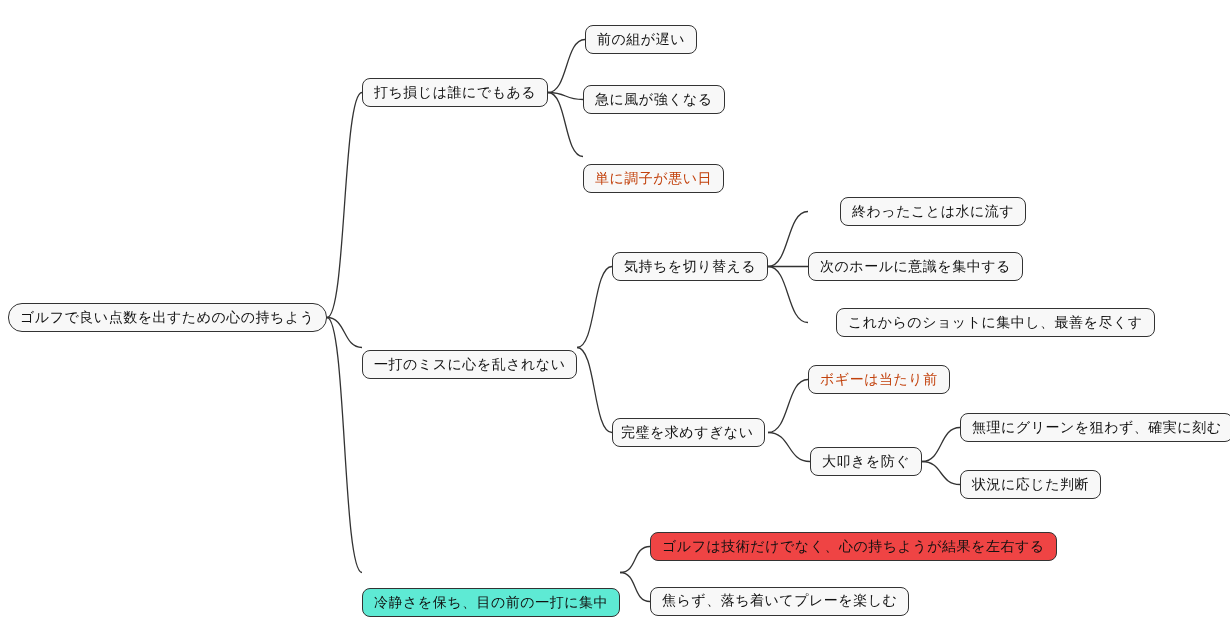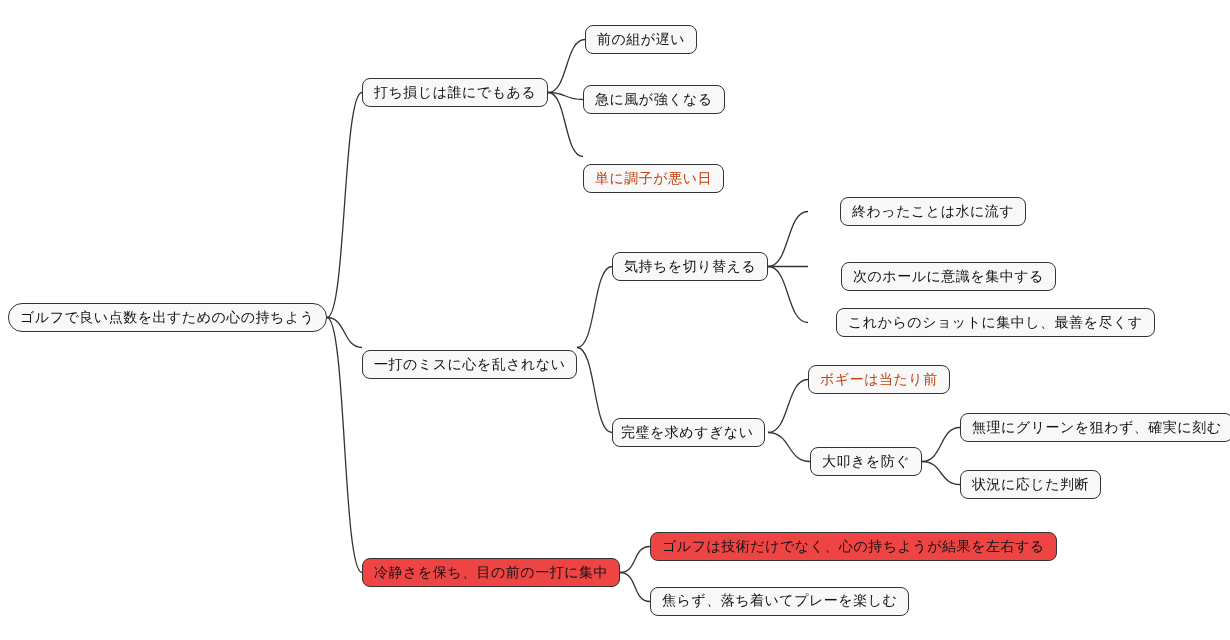--- a/index.html
+++ b/index.html
@@ -70,7 +70,7 @@
       <div class="node" style="left: 362px; top: 350px; background: rgb(248, 248, 248); border-color: rgb(51, 51, 51); color: rgb(17, 17, 17);">一打のミスに心を乱されない</div>
       <div class="node" style="left: 612px; top: 252px; background: rgb(248, 248, 248); border-color: rgb(51, 51, 51); color: rgb(17, 17, 17);">気持ちを切り替える</div>
       <div class="node" style="left: 808px; top: 197px; background: rgb(248, 248, 248); border-color: rgb(51, 51, 51); color: rgb(17, 17, 17); margin-left: 32px;">終わったことは水に流す</div>
-      <div class="node" style="left: 808px; top: 262px; background: rgb(248, 248, 248); border-color: rgb(51, 51, 51); color: rgb(17, 17, 17); margin-left: 33px;">次のホールに意識を集中する</div>
+      <div class="node" style="left: 808px; top: 252px; background: rgb(248, 248, 248); border-color: rgb(51, 51, 51); color: rgb(17, 17, 17);">次のホールに意識を集中する</div>
       <div class="node" style="left: 836px; top: 308px; background: rgb(248, 248, 248); border-color: rgb(51, 51, 51); color: rgb(17, 17, 17);">これからのショットに集中し、最善を尽くす</div>
       <div class="node" style="left: 612px; top: 418px; background: rgb(248, 248, 248); border-color: rgb(51, 51, 51); color: rgb(17, 17, 17); padding-left: 8px;">完璧を求めすぎない</div>
       <div class="node" style="left: 808px; top: 365px; background: rgb(248, 248, 248); border-color: rgb(51, 51, 51); color: #c2410c;">ボギーは当たり前</div>

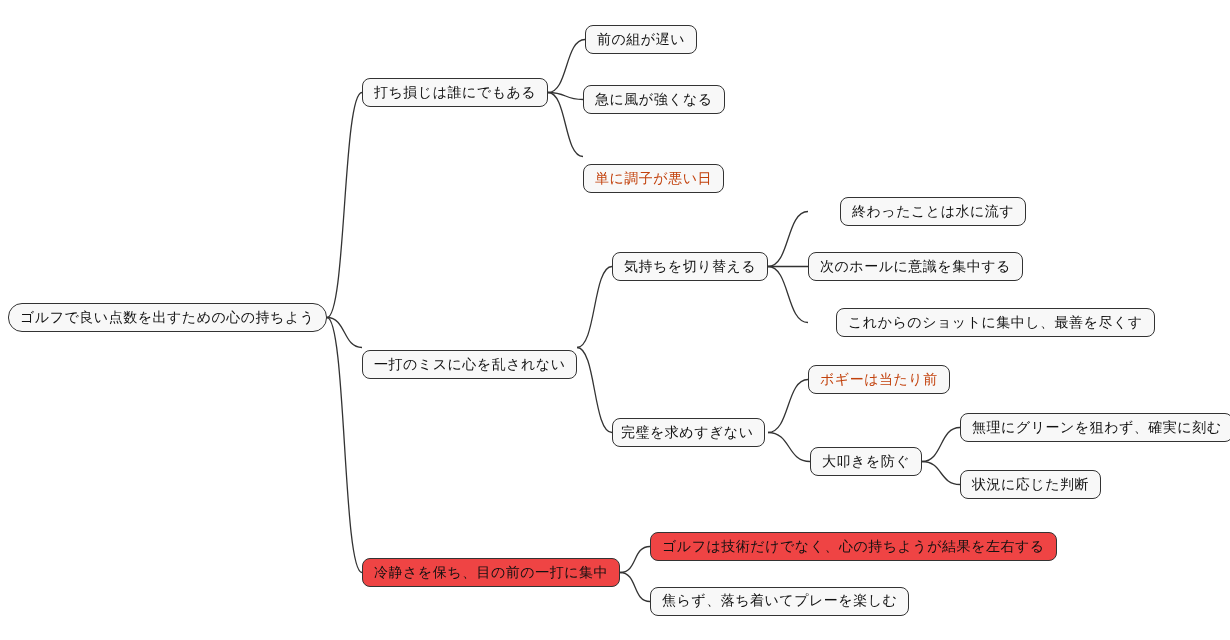--- a/index.html
+++ b/index.html
@@ -77,7 +77,7 @@
       <div class="node" style="left: 810px; top: 447px; background: rgb(248, 248, 248); border-color: rgb(51, 51, 51); color: rgb(17, 17, 17);">大叩きを防ぐ</div>
       <div class="node" style="left: 960px; top: 413px; background: rgb(248, 248, 248); border-color: rgb(51, 51, 51); color: rgb(17, 17, 17);">無理にグリーンを狙わず、確実に刻む</div>
       <div class="node" style="left: 960px; top: 470px; background: rgb(248, 248, 248); border-color: rgb(51, 51, 51); color: rgb(17, 17, 17);">状況に応じた判断</div>
-      <div class="node" style="left: 362px; top: 558px; background: #ef4444; border-color: rgb(51, 51, 51); color: rgb(17, 17, 17);">冷静さを保ち、目の前の一打に集中</div>
+      <div class="node" style="left: 362px; top: 588px; background: #5eead4; border-color: rgb(51, 51, 51); color: rgb(17, 17, 17);">冷静さを保ち、目の前の一打に集中</div>
       <div class="node" style="left: 650px; top: 532px; background: #ef4444; border-color: rgb(51, 51, 51); color: rgb(17, 17, 17);">ゴルフは技術だけでなく、心の持ちようが結果を左右する</div>
       <div class="node" style="left: 650px; top: 587px; background: rgb(248, 248, 248); border-color: rgb(51, 51, 51); color: rgb(17, 17, 17); font-family: Liberation Mono, monospace;">焦らず、落ち着いてプレーを楽しむ</div>
     </div>

